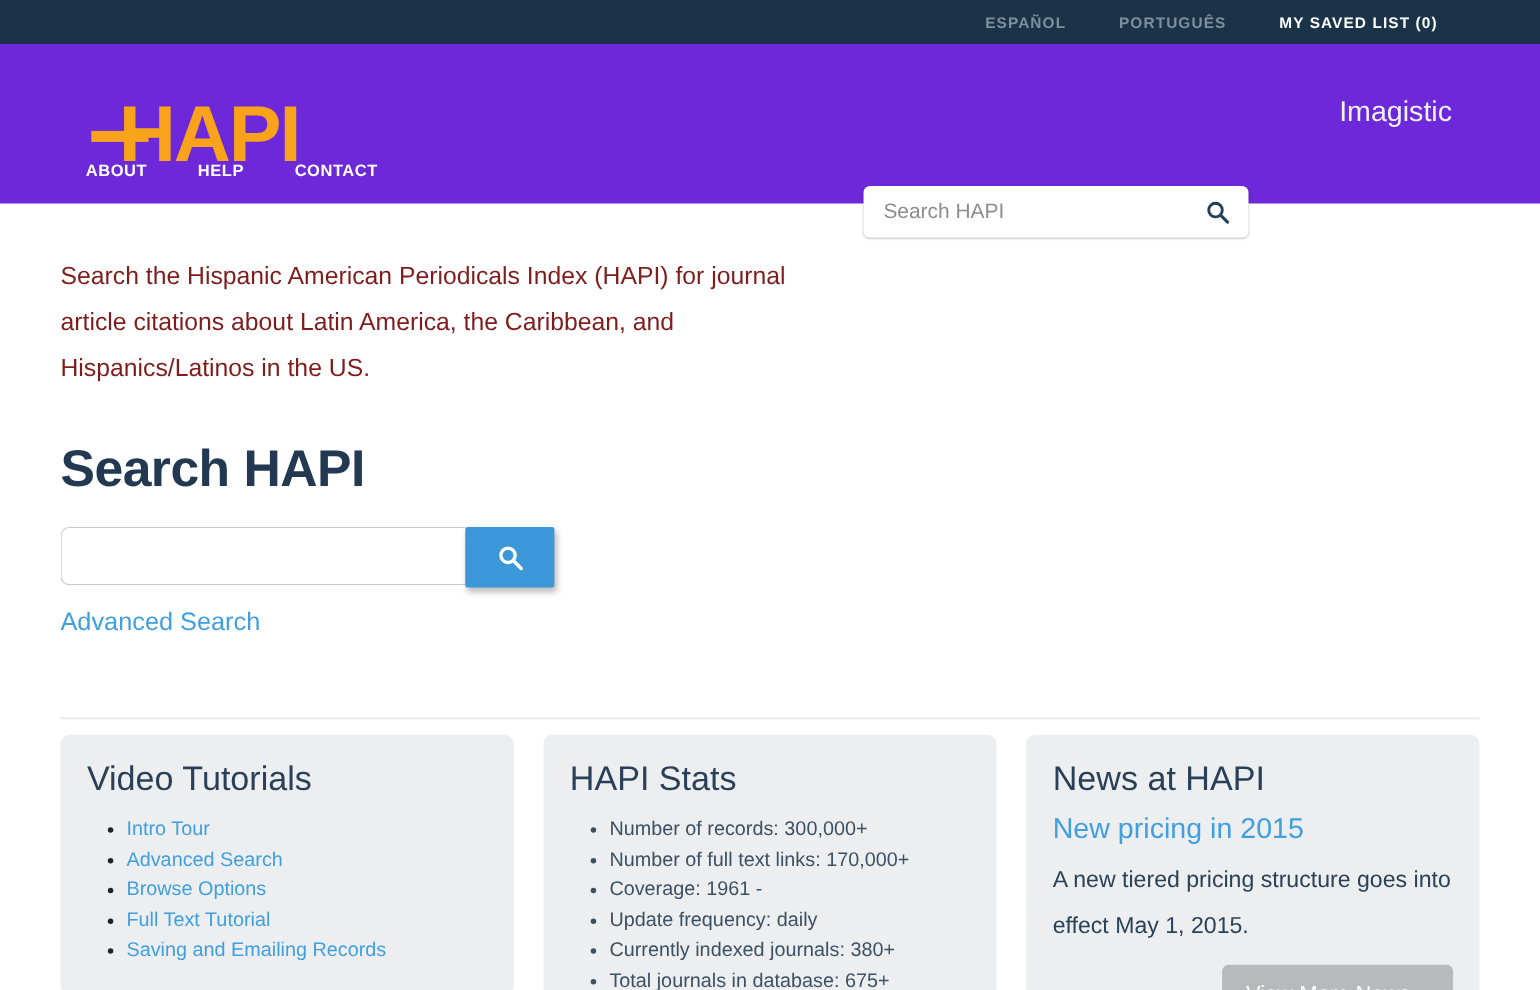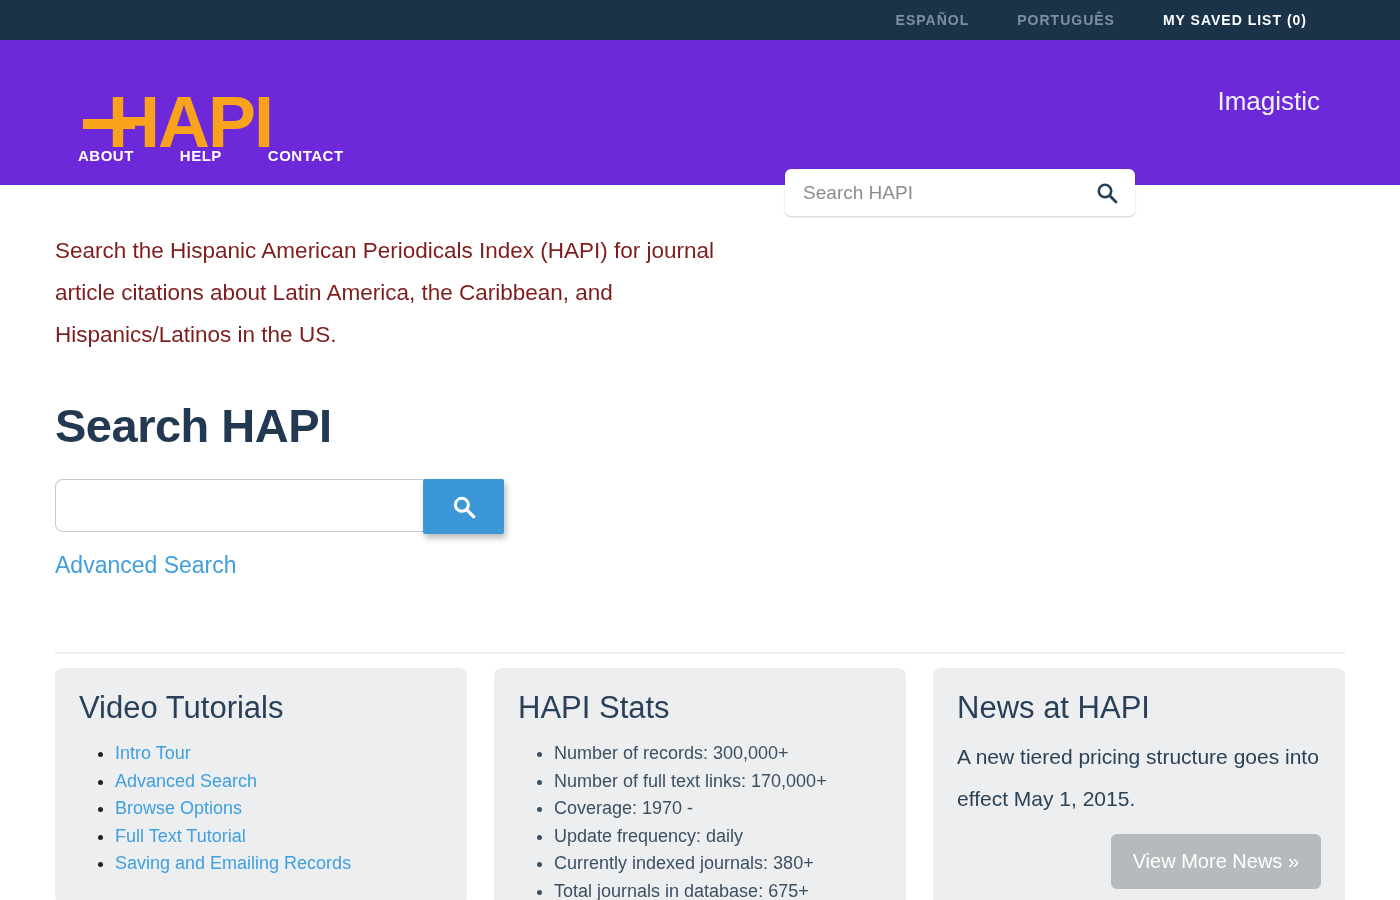--- a/index.html
+++ b/index.html
@@ -165,6 +165,7 @@
 
     <div class="card news">
       <h2>News at HAPI</h2>
+      <a href="#" class="news-link">New pricing in 2015</a>
       <p class="news-body">A new tiered pricing structure goes into effect May 1, 2015.</p>
       <button class="news-btn">View More News »</button>
     </div>

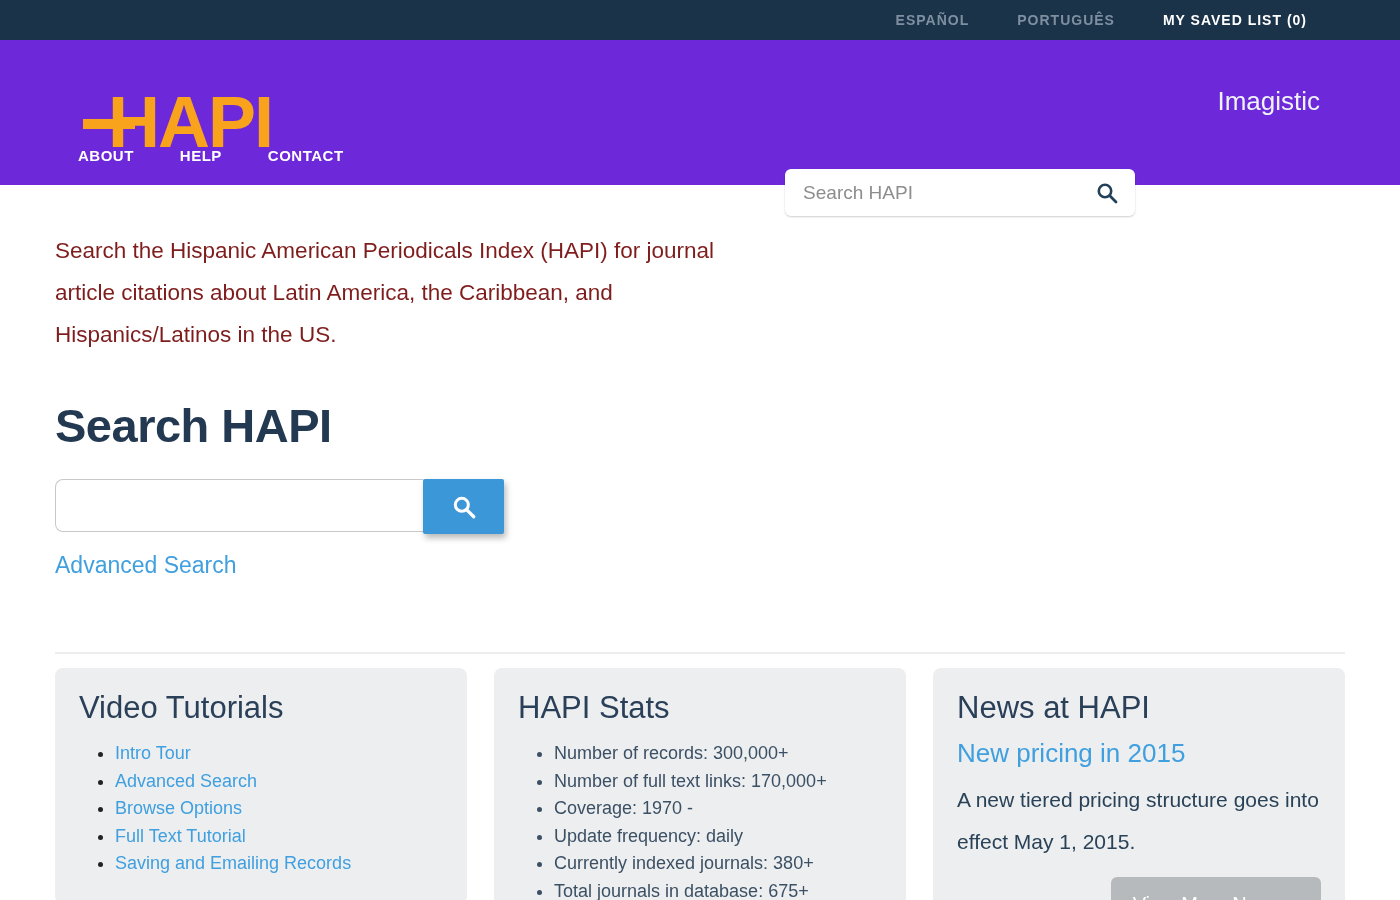--- a/index.html
+++ b/index.html
@@ -156,7 +156,7 @@
       <ul>
         <li>Number of records: 300,000+</li>
         <li>Number of full text links: 170,000+</li>
-        <li>Coverage: 1970 -</li>
+        <li>Coverage: 1961 -</li>
         <li>Update frequency: daily</li>
         <li>Currently indexed journals: 380+</li>
         <li>Total journals in database: 675+</li>

